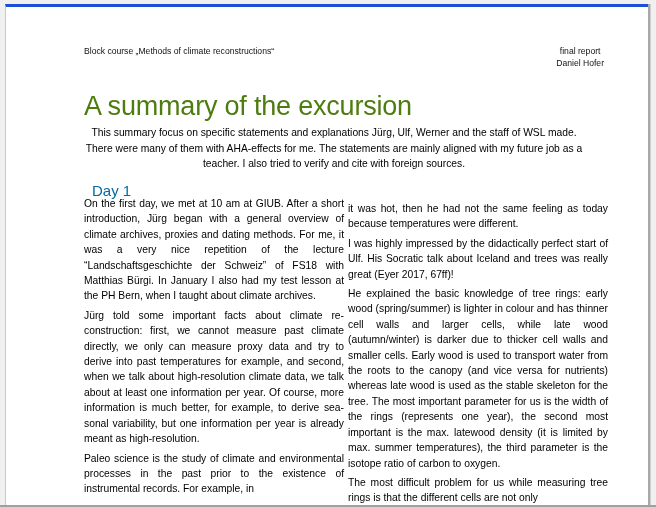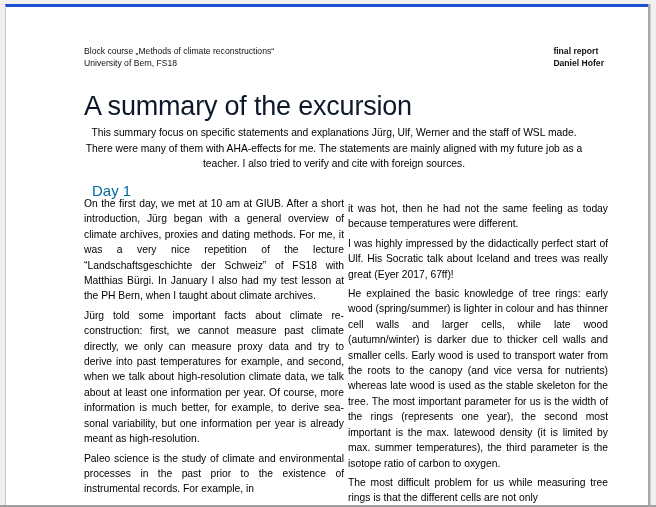--- a/index.html
+++ b/index.html
@@ -50,9 +50,8 @@
       top: 38px;
       font-size: 8.6px;
       line-height: 12px;
-      text-align: left;
+      text-align: center;
       color: #111;
-      font-weight: bold;
     }
     .title {
       position: absolute;

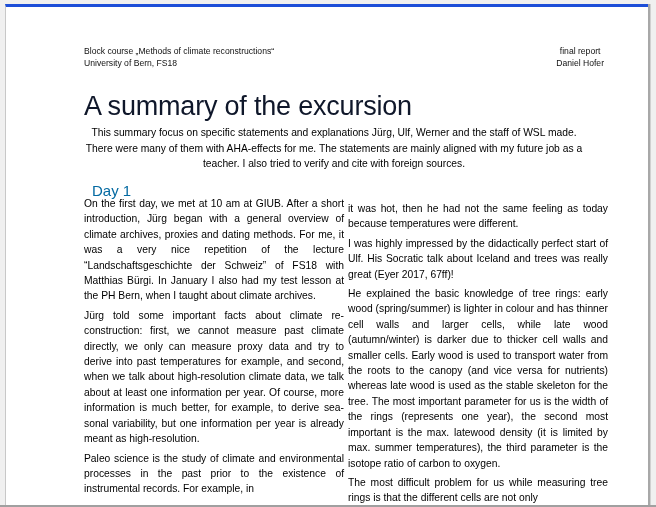--- a/index.html
+++ b/index.html
@@ -110,7 +110,6 @@
 <div class="page">
   <div class="header-left">
     <div>Block course „Methods of climate reconstructions“</div>
-    <div>University of Bern, FS18</div>
   </div>
   <div class="header-right">
     <div>final report</div>

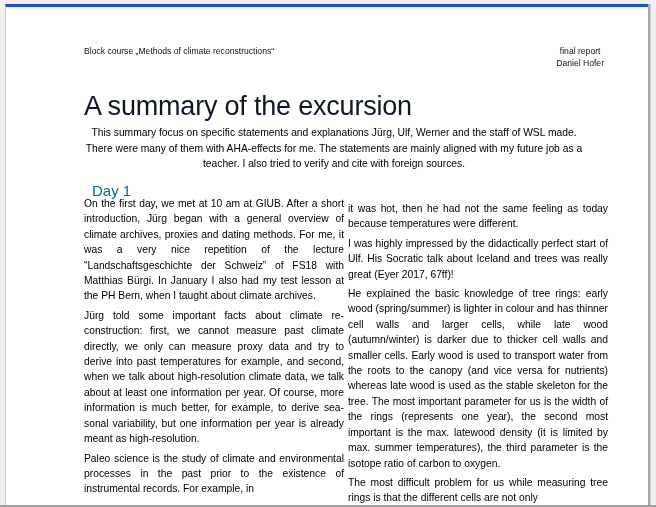--- a/index.html
+++ b/index.html
@@ -62,7 +62,7 @@
       line-height: 34px;
       margin: 0;
       letter-spacing: -0.2px;
-      color: #0f172a;
+      color: #4d7c0f;
     }
     .intro {
       position: absolute;

